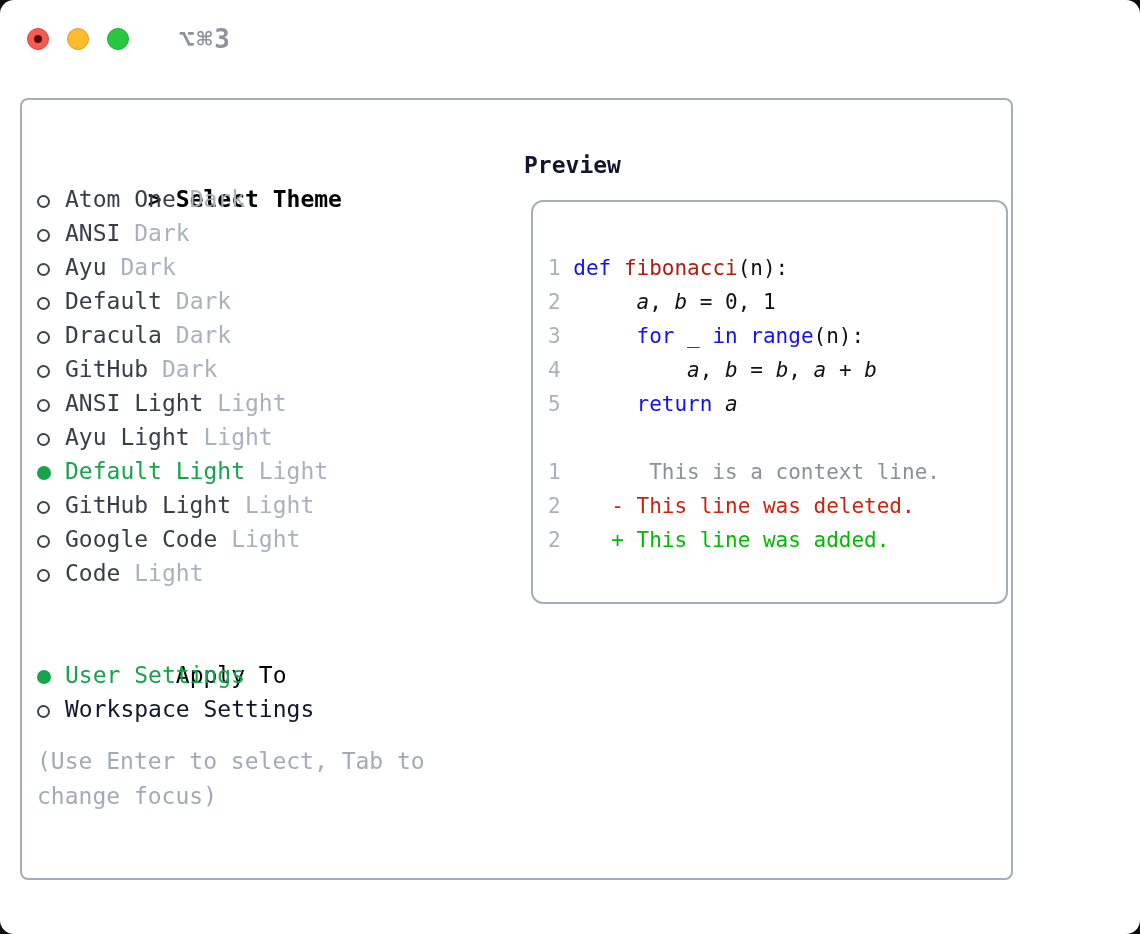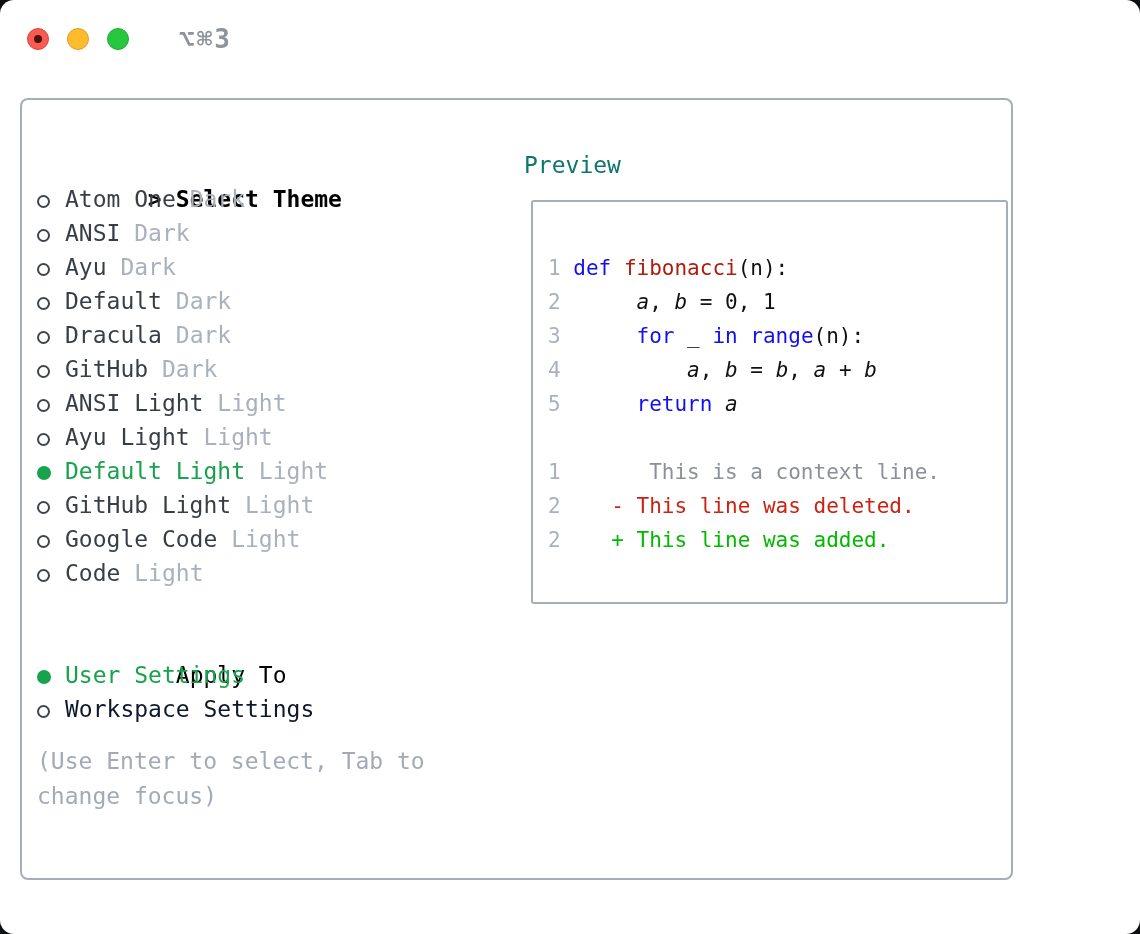--- a/index.html
+++ b/index.html
@@ -48,7 +48,7 @@
     white-space:normal;word-break:normal;
   }
   
-  .preview-header{height:34px;line-height:34px;font-size:23px;font-weight:400;color:#0f766e;padding-left:22px;}
+  .preview-header{height:34px;line-height:34px;font-size:23px;font-weight:700;color:#0f172a;padding-left:22px;}
   .preview-box{
     margin-top:18px;margin-left:29px;width:477px;height:404px;box-sizing:border-box;
     border:2px solid #a6aeb9;border-radius:3px;background:#fff;

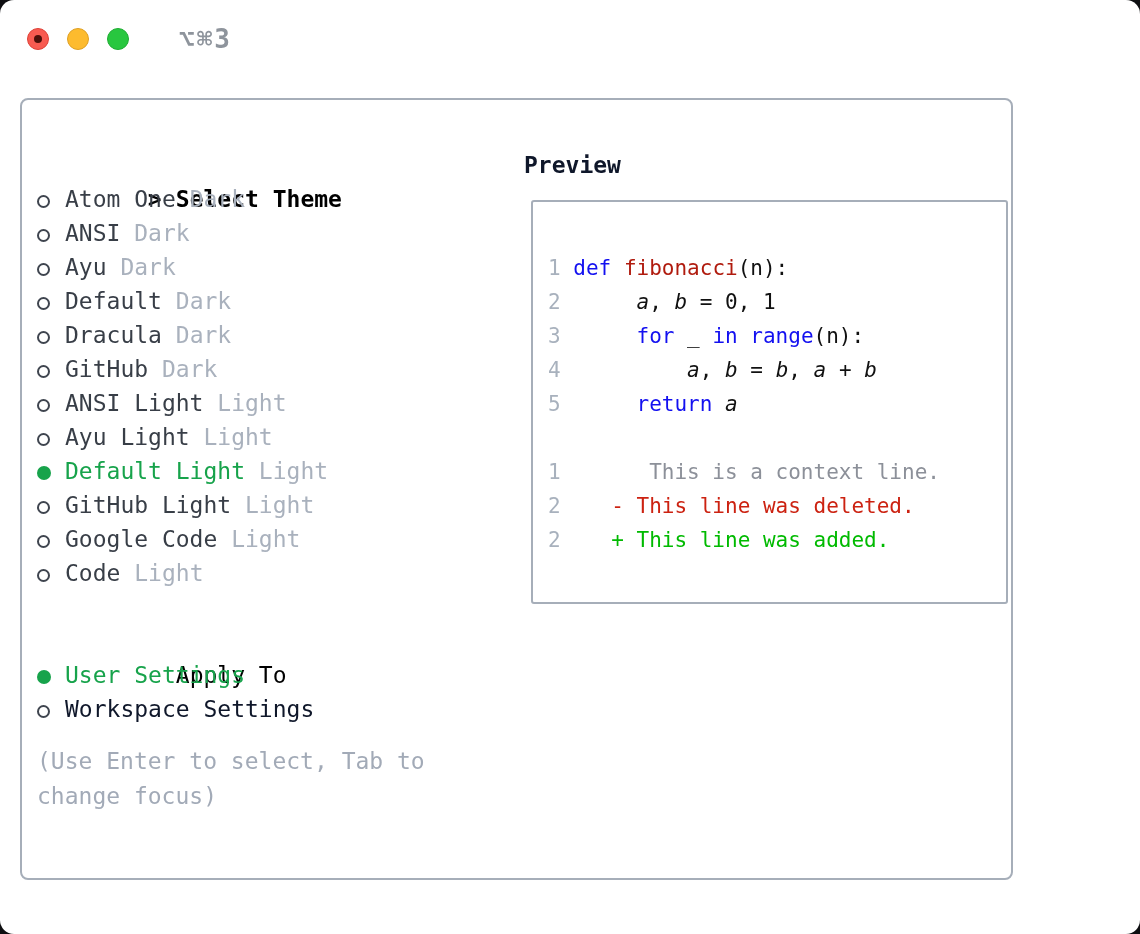--- a/index.html
+++ b/index.html
@@ -51,7 +51,7 @@
   .preview-header{height:34px;line-height:34px;font-size:23px;font-weight:700;color:#0f172a;padding-left:22px;}
   .preview-box{
     margin-top:18px;margin-left:29px;width:477px;height:404px;box-sizing:border-box;
-    border:2px solid #a6aeb9;border-radius:3px;background:#fff;
+    border:2px solid #a6aeb9;border-radius:12px;background:#fff;
     padding:49px 10px 0 15px;overflow:hidden;
   }
   .code-line{height:34px;line-height:34px;white-space:pre;font-size:21px;color:#111;}

